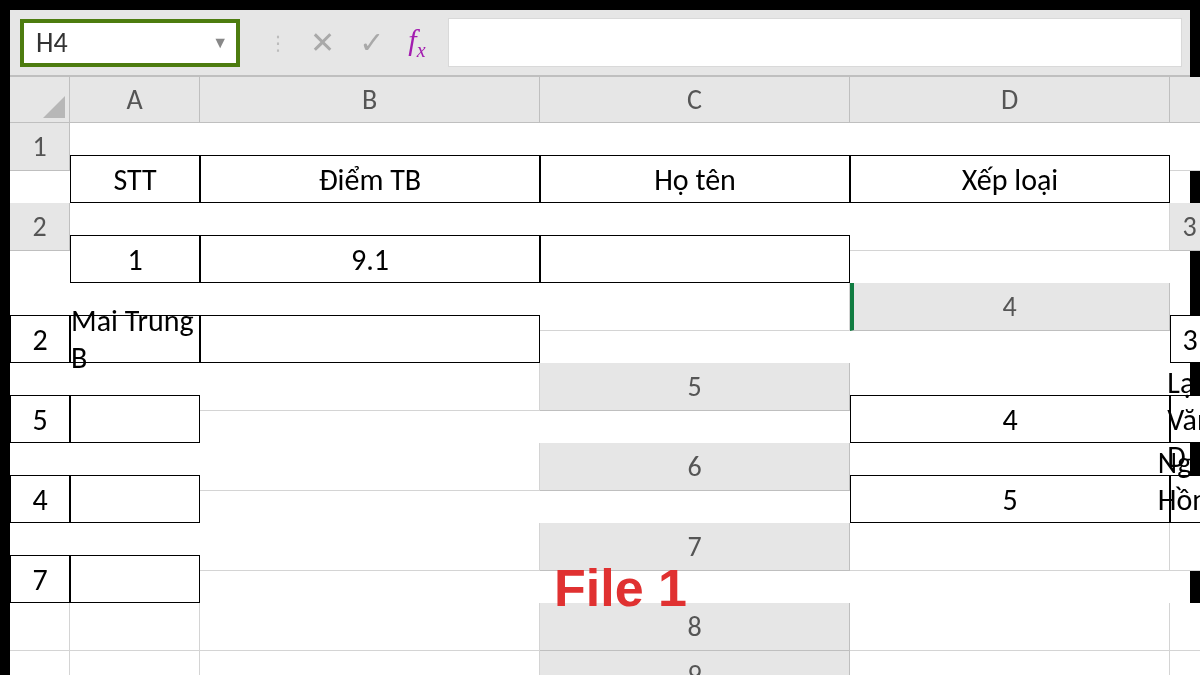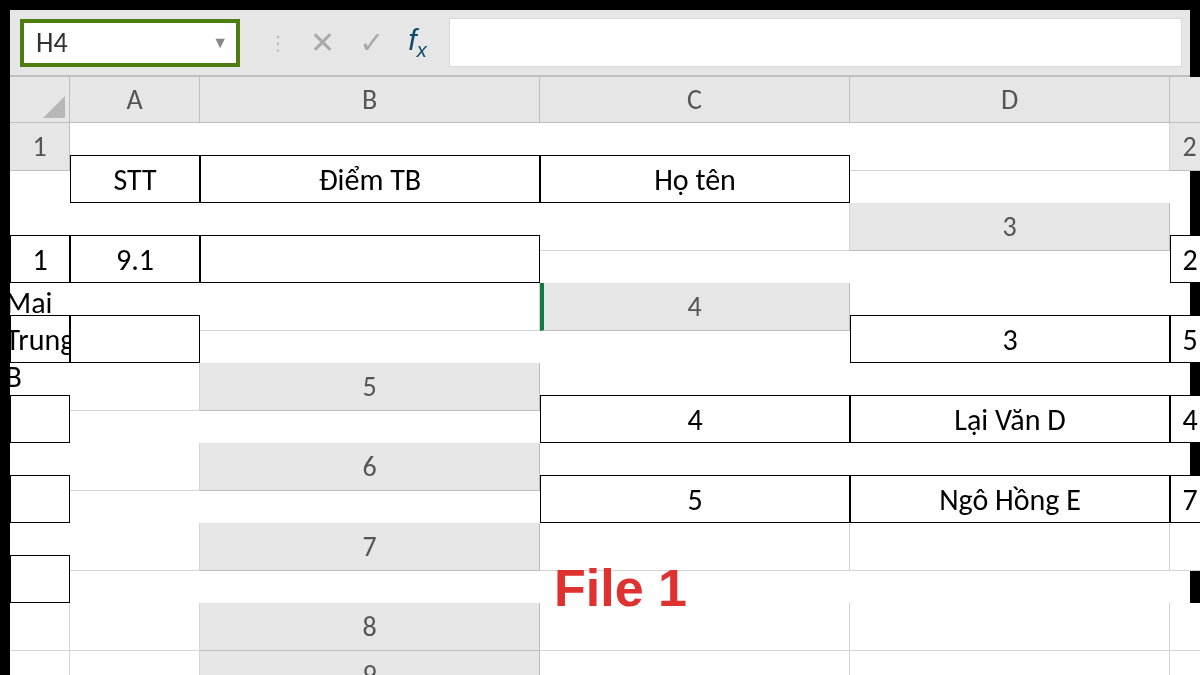--- a/index.html
+++ b/index.html
@@ -60,10 +60,10 @@
     color: #bcbcbc;
   }
   .fx {
-    font-family: Liberation Sans, sans-serif;
+    font-family: Liberation Serif, serif;
     font-style: italic;
     font-size: 30px;
-    color: #0c4a6e;
+    color: #a21caf;
   }
   .fx sub { font-size: 20px; font-style: italic;}
   .formula-input {

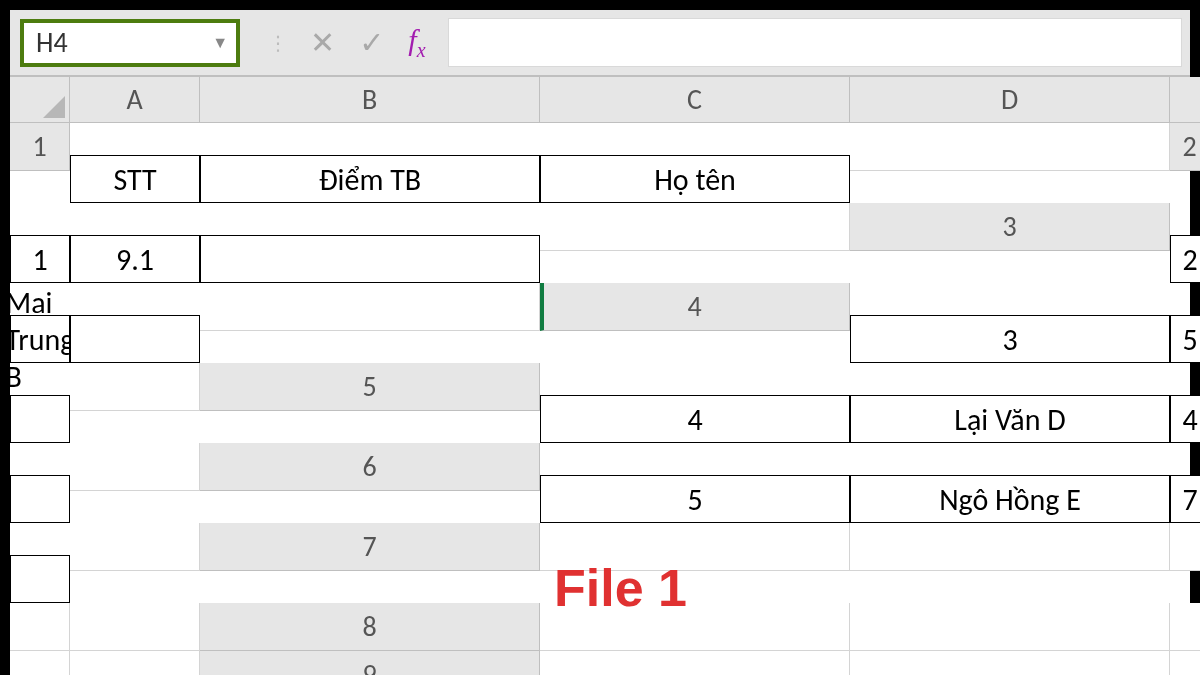--- a/index.html
+++ b/index.html
@@ -176,6 +176,7 @@
     <div class="cell boxed">STT</div>
     <div class="cell boxed">Điểm TB</div>
     <div class="cell boxed">Họ tên</div>
+    <div class="cell boxed">Xếp loại</div>
     <div class="cell"></div>
 
     <div class="rowhead">2</div>

